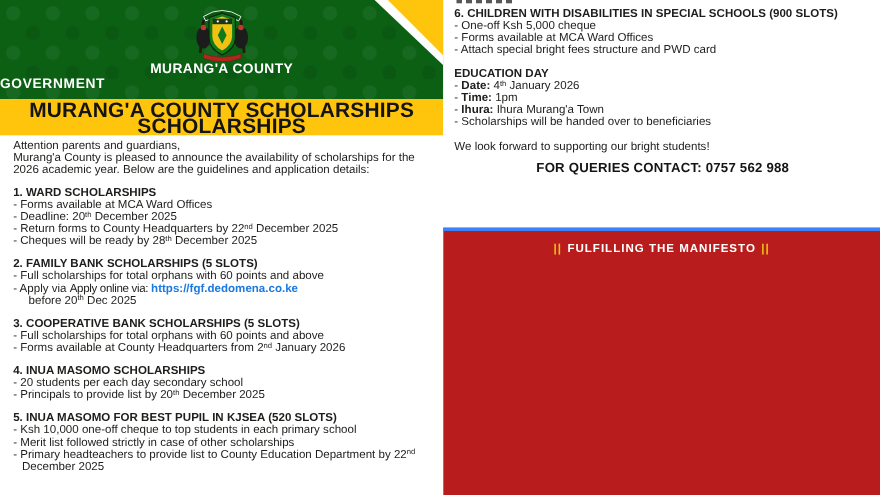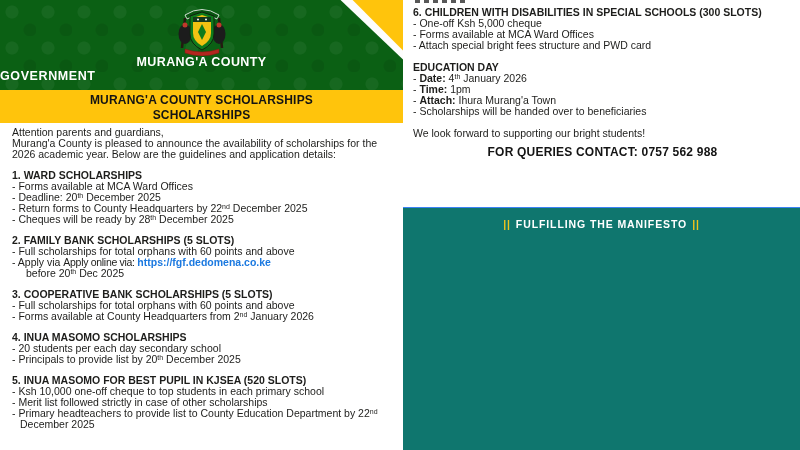--- a/index.html
+++ b/index.html
@@ -132,7 +132,7 @@
       <div class="clip-artifact"></div>
       <div id="right-sections">
           <div class="section">
-            <div class="sec-heading">6. CHILDREN WITH DISABILITIES IN SPECIAL SCHOOLS (300 SLOTS)</div>
+            <div class="sec-heading">6. CHILDREN WITH DISABILITIES IN SPECIAL SCHOOLS (900 SLOTS)</div>
             <div class="item">- One-off Ksh 5,000 cheque</div>
             <div class="item">- Forms available at MCA Ward Offices</div>
             <div class="item">- Attach special bright fees structure and PWD card</div>

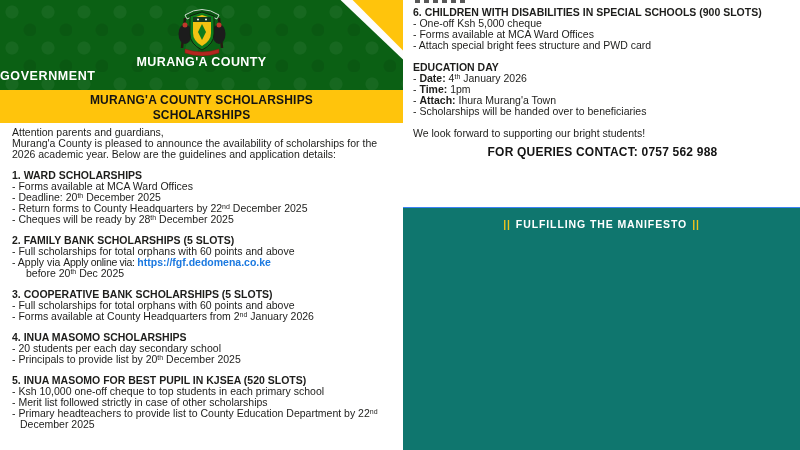--- a/index.html
+++ b/index.html
@@ -22,7 +22,7 @@
   .org-gov{position:absolute;top:69px;left:0;width:100%;text-align:left;color:#fff;
            font-weight:bold;font-size:12.5px;line-height:14px;letter-spacing:.6px;}
   .title-banner{position:absolute;left:0;top:90px;width:403px;height:33px;background:#ffc40c;
-                text-align:center;color:#141414;font-weight:bold;font-size:12px;line-height:15px;
+                text-align:center;color:#141414;font-weight:bold;font-size:19px;line-height:15px;
                 padding-top:3px;box-sizing:border-box;letter-spacing:.2px;}
   .left-content{position:absolute;left:0;top:123px;width:403px;box-sizing:border-box;
                 padding:4px 10px 0 12px;}

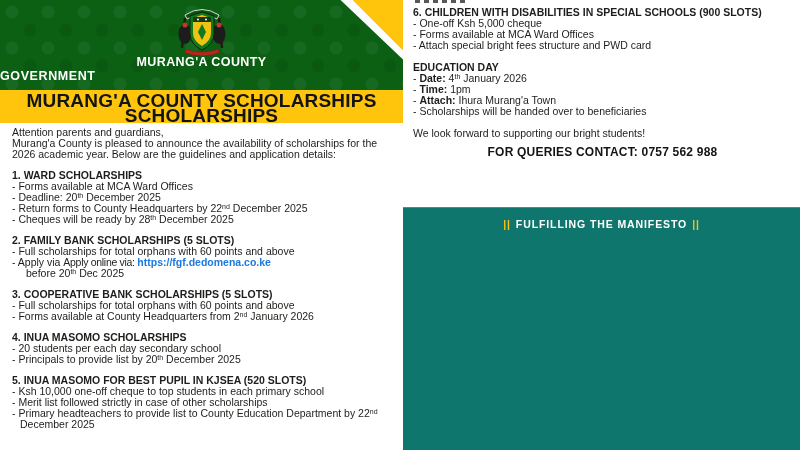--- a/index.html
+++ b/index.html
@@ -141,7 +141,7 @@
             <div class="sec-heading">EDUCATION DAY</div>
             <div class="item"><span>- </span><span class="bold">Date:</span><span> 4<sup>th</sup> January 2026</span></div>
             <div class="item"><span>- </span><span class="bold">Time:</span><span> 1pm</span></div>
-            <div class="item"><span>- </span><span class="bold">Attach:</span><span> Ihura Murang'a Town</span></div>
+            <div class="item"><span>- </span><span class="bold">Ihura:</span><span> Ihura Murang'a Town</span></div>
             <div class="item">- Scholarships will be handed over to beneficiaries</div>
           </div>
         </div>

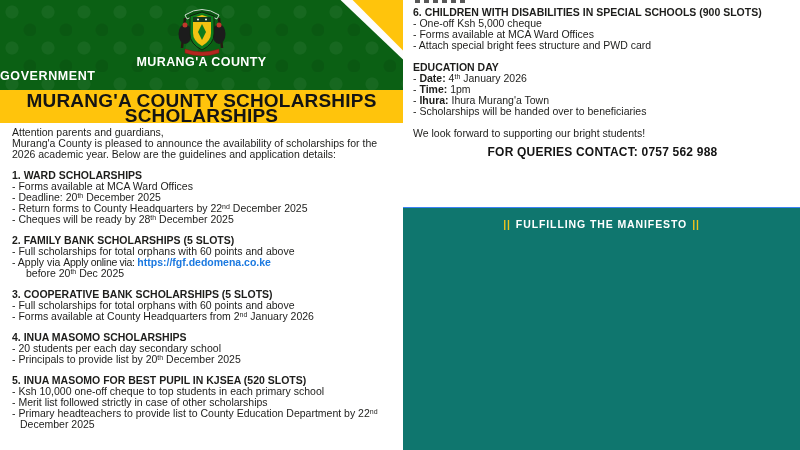--- a/index.html
+++ b/index.html
@@ -48,8 +48,8 @@
   #right-sections .section{margin-top:11px;}
   .para{margin-top:11px;padding-right:18px;}
   .contact{margin-top:8px;text-align:center;font-weight:bold;font-size:12px;letter-spacing:.2px;color:#141414;}
-  .manifesto{position:absolute;left:0;right:0;top:207px;bottom:0;background:#0f766e;
-             border-top:1px solid #3b82f6;box-sizing:border-box;text-align:center;padding-top:10px;
+  .manifesto{position:absolute;left:0;right:0;top:207px;bottom:0;background:#b91c1c;
+             border-top:3px solid #3b82f6;box-sizing:border-box;text-align:center;padding-top:10px;
              color:#fff;font-weight:bold;font-size:10.5px;letter-spacing:.9px;}
   .pipes{color:#f2c41c;margin:0 5px;font-weight:bold;}
 </style>

